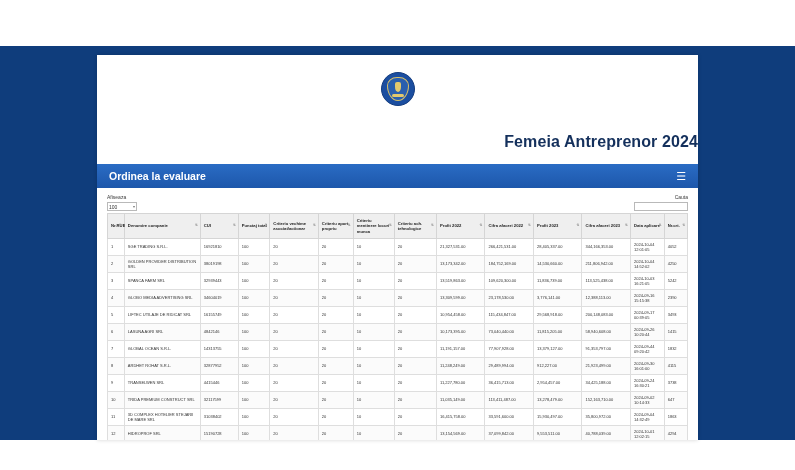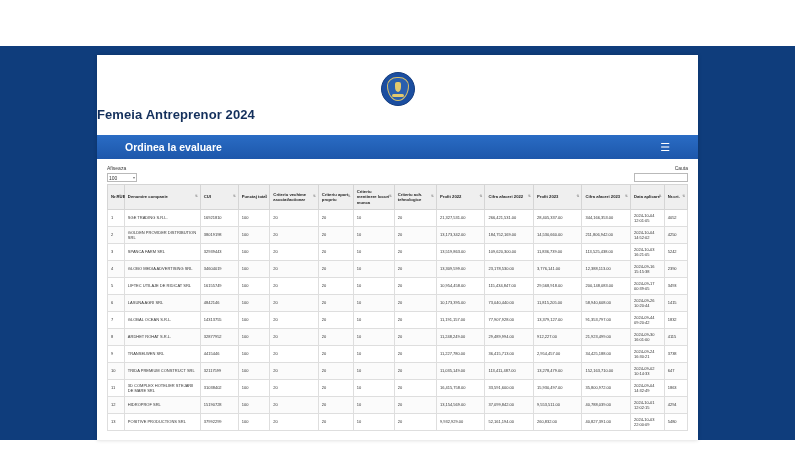--- a/index.html
+++ b/index.html
@@ -66,11 +66,11 @@
     border-radius: 2px;
   }
   .main-title {
-    text-align: left;
-    font-size: 13px;
+    text-align: right;
+    font-size: 16px;
     font-weight: bold;
     color: #14305c;
-    margin-top: 1px;
+    margin-top: 27px;
     letter-spacing: 0.1px;
   }
   .blue-bar {

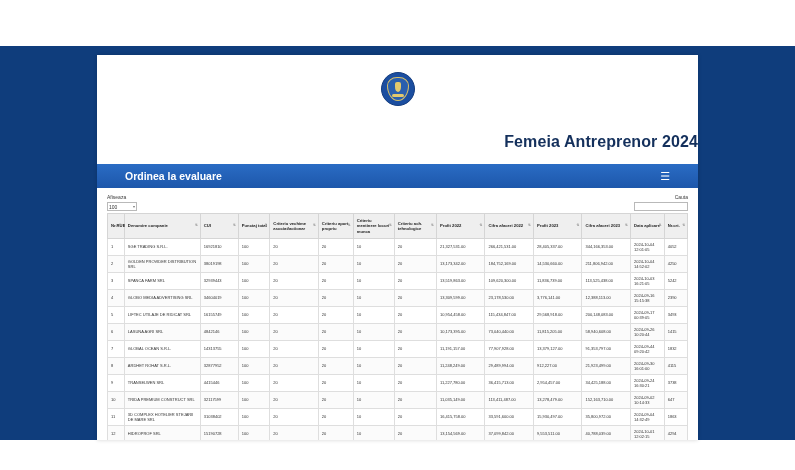--- a/index.html
+++ b/index.html
@@ -79,7 +79,7 @@
     background: #2463b8;
     background: linear-gradient(180deg,#2a6cc4 0%, #1d57ab 100%);
     display: flex; align-items: center; justify-content: space-between;
-    padding: 0 28px;
+    padding: 0 12px;
     gap: 43px;
   }
   .blue-bar .bar-title {

